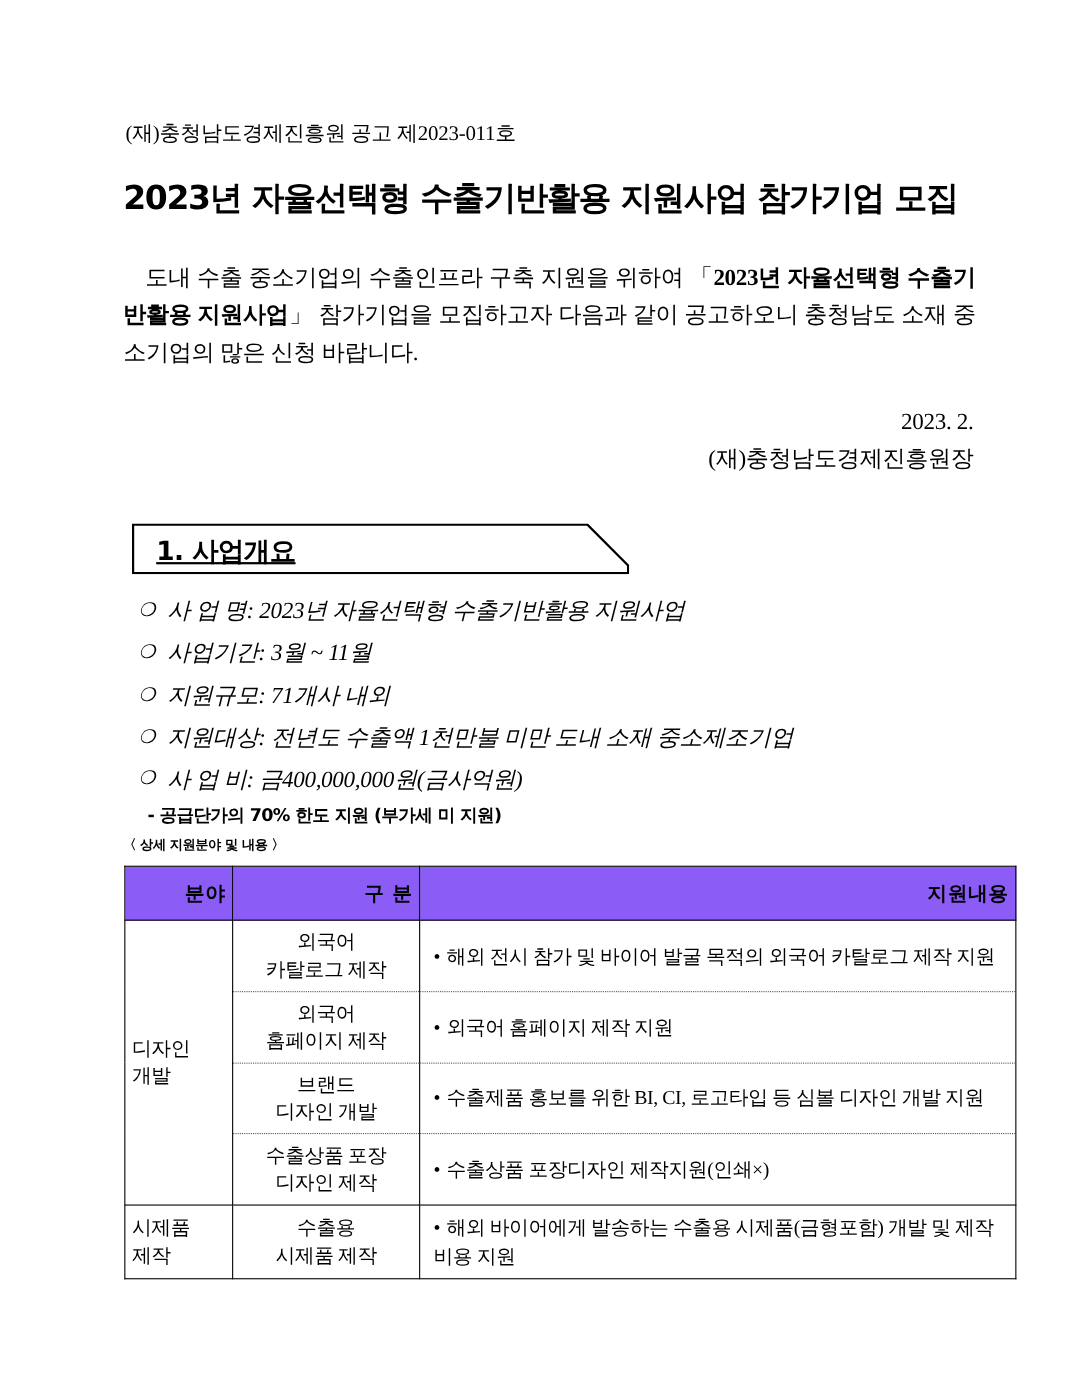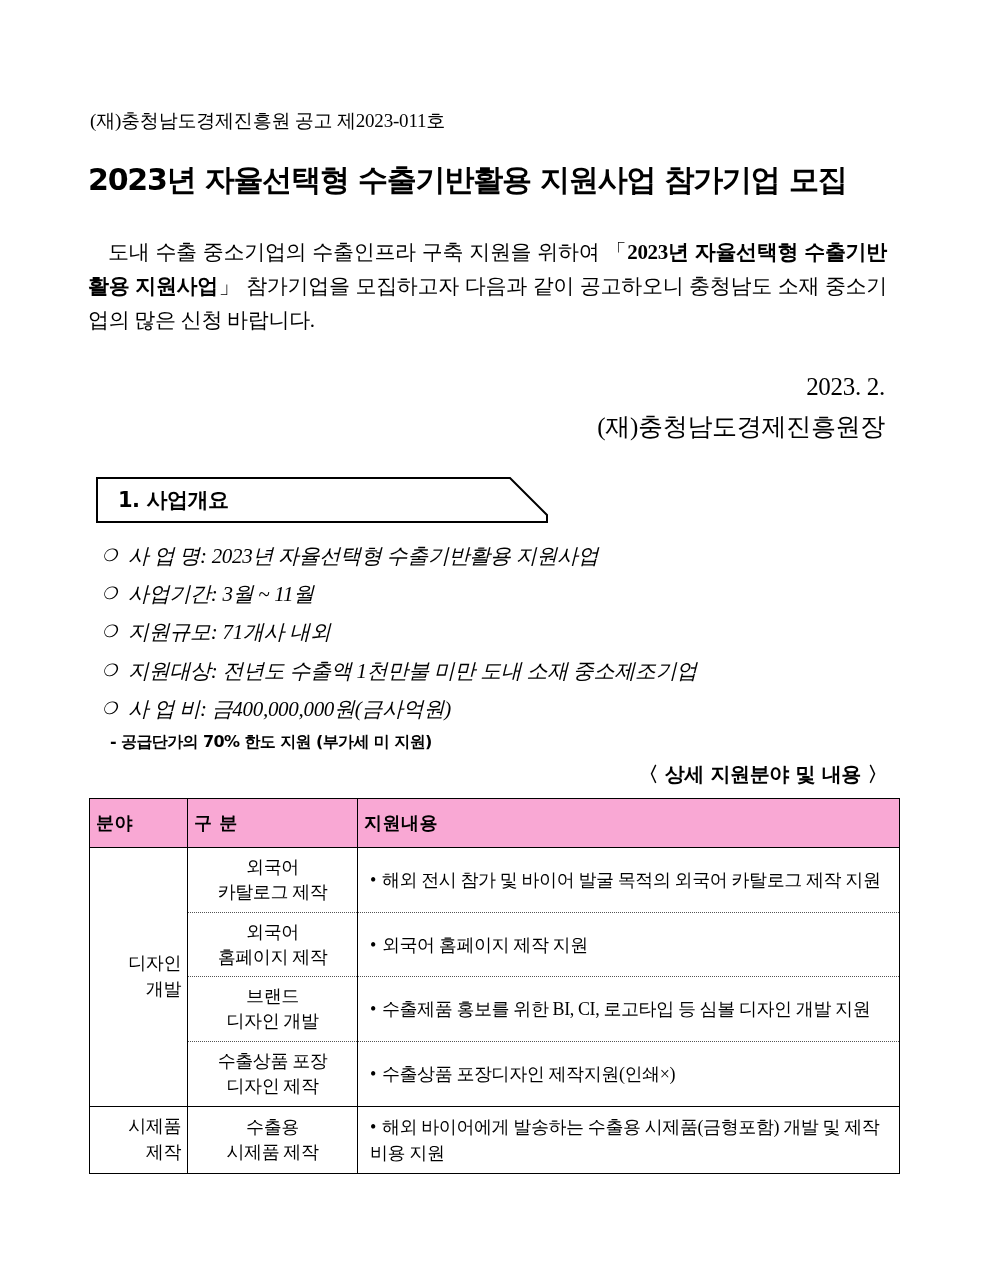--- a/index.html
+++ b/index.html
@@ -18,7 +18,7 @@
     width: 975px;
     min-height: 1273px;
     box-sizing: border-box;
-    padding: 108px 88px 0 88px;
+    padding: 108px 88px 0 112px;
   }
   .notice-no {
     font-size: 19px;

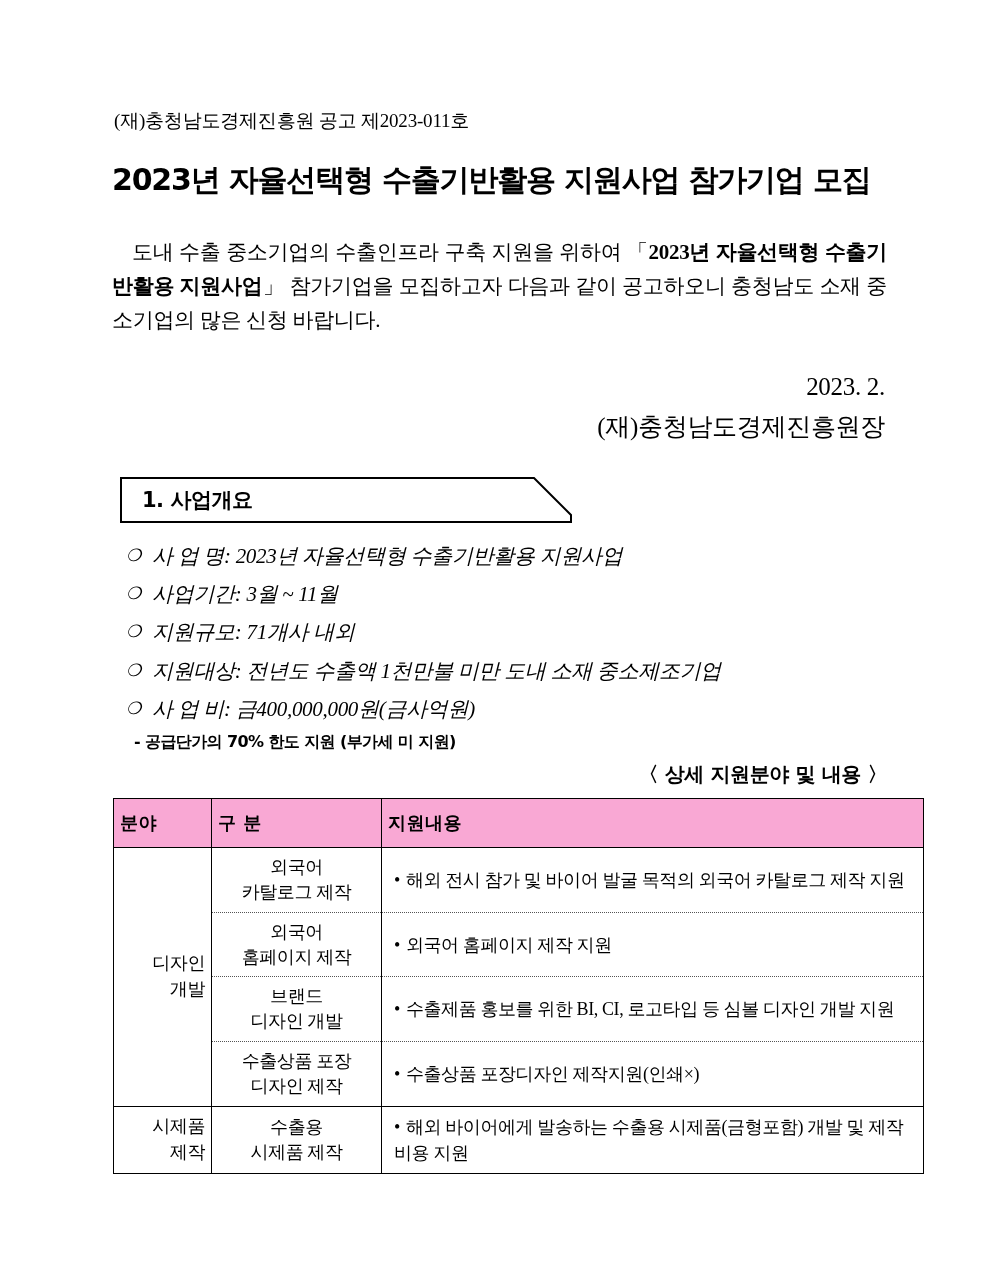--- a/index.html
+++ b/index.html
@@ -46,10 +46,10 @@
   .intro b { font-weight: bold; }
   .sign-block {
     text-align: right;
-    font-size: 25px;
+    font-size: 21px;
     line-height: 1.6;
     letter-spacing: -0.3px;
-    margin: 0 2px 30px 0;
+    margin: 0 2px 42px 0;
   }
   
   .section-tab {

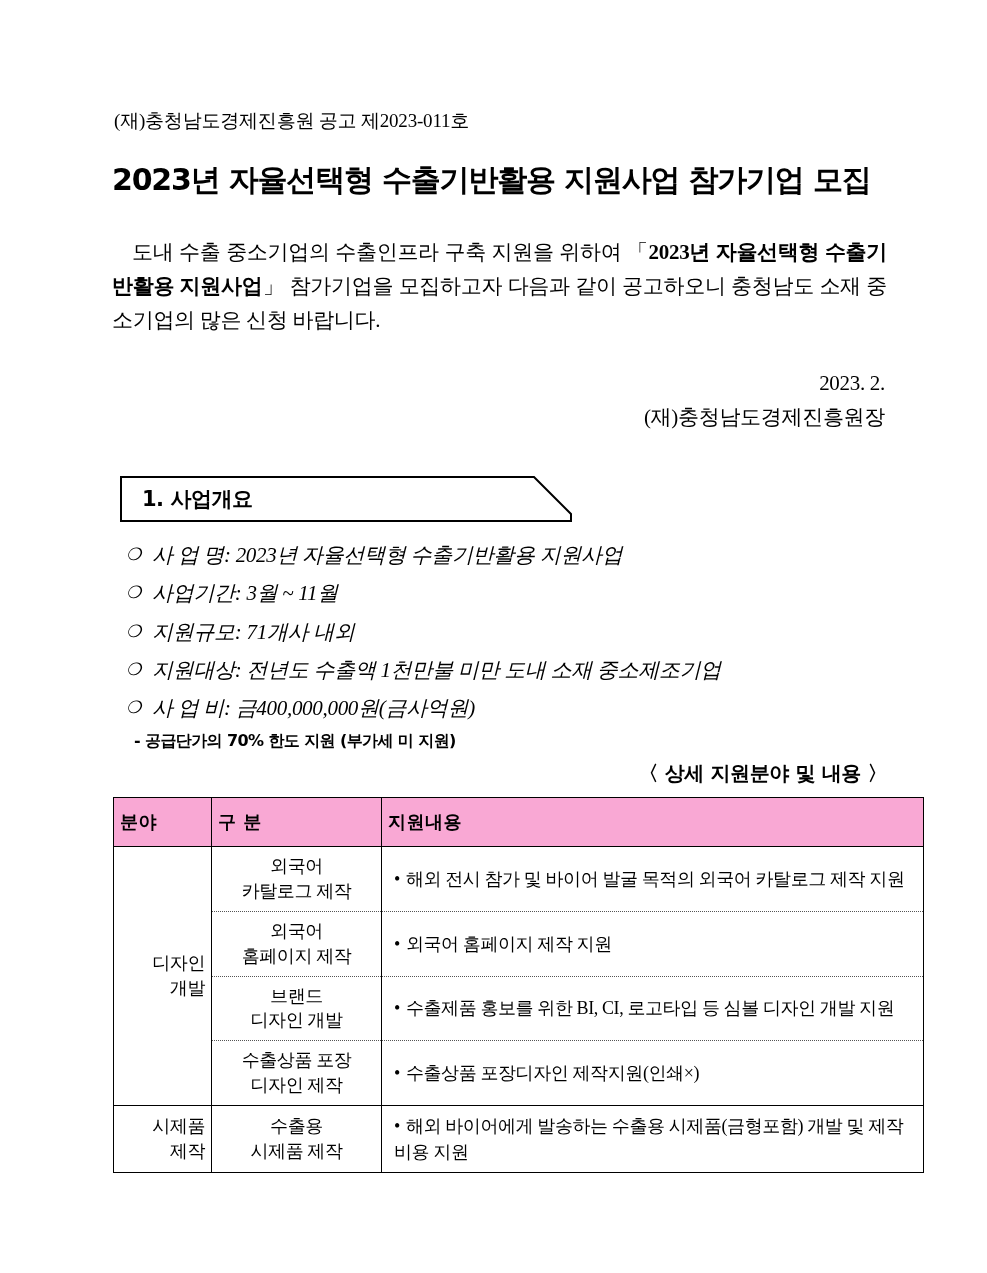--- a/index.html
+++ b/index.html
@@ -69,8 +69,9 @@
     top: 9px;
     font-family: "DejaVu Sans", "Liberation Sans", sans-serif;
     font-weight: bold;
-    font-size: 21px;
+    font-size: 24px;
     letter-spacing: -0.5px;
+    text-decoration: underline;
   }
   ul.bullets {
     list-style: none;

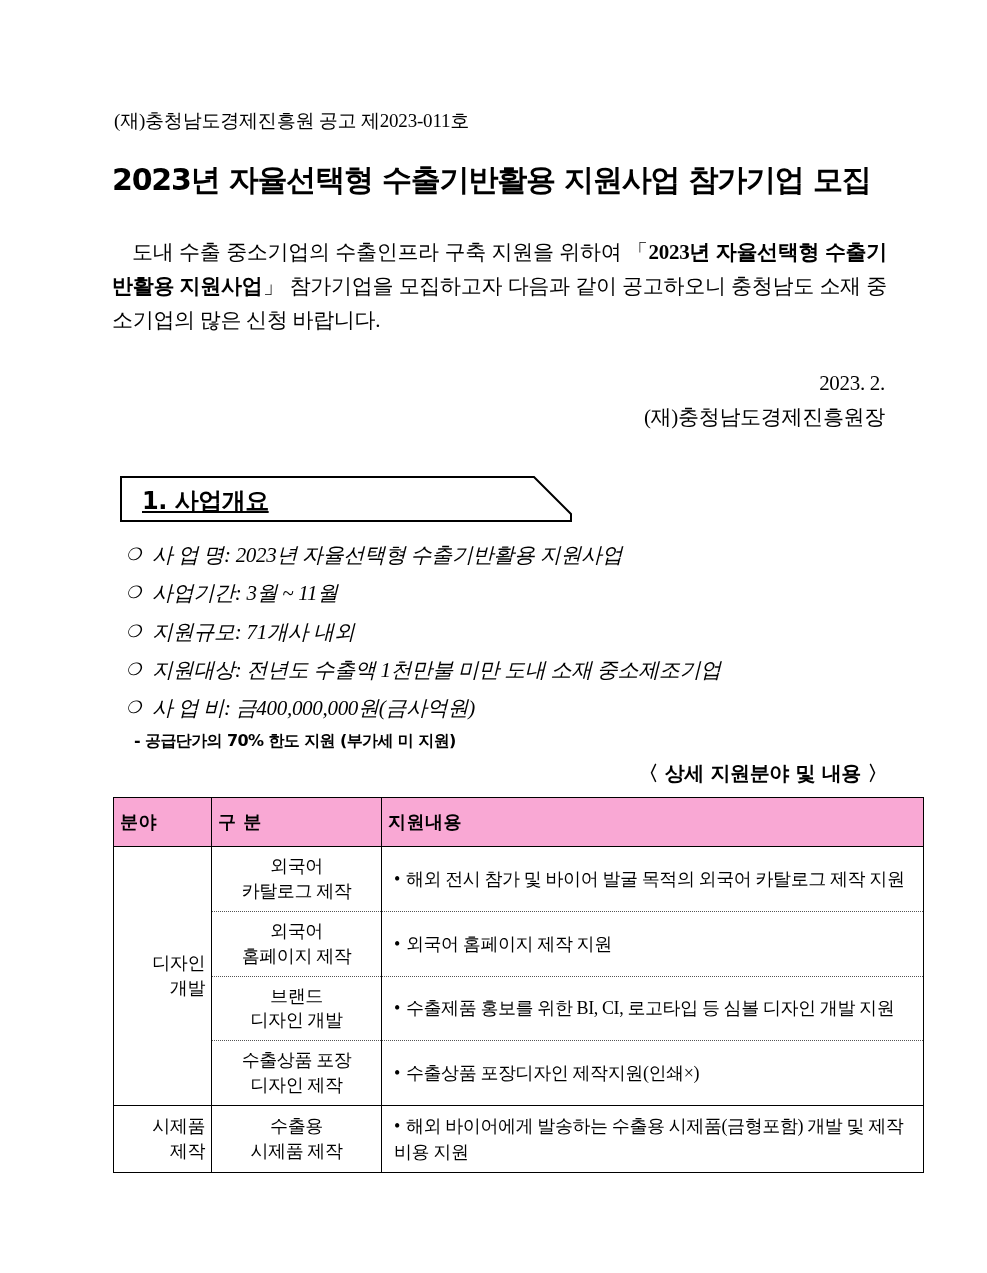--- a/index.html
+++ b/index.html
@@ -103,8 +103,8 @@
   .table-caption {
     font-family: "DejaVu Sans", "Liberation Sans", sans-serif;
     font-weight: bold;
-    font-size: 20px;
-    text-align: right;
+    font-size: 12px;
+    text-align: left;
     letter-spacing: -0.4px;
     margin: 0 0 10px 0;
   }

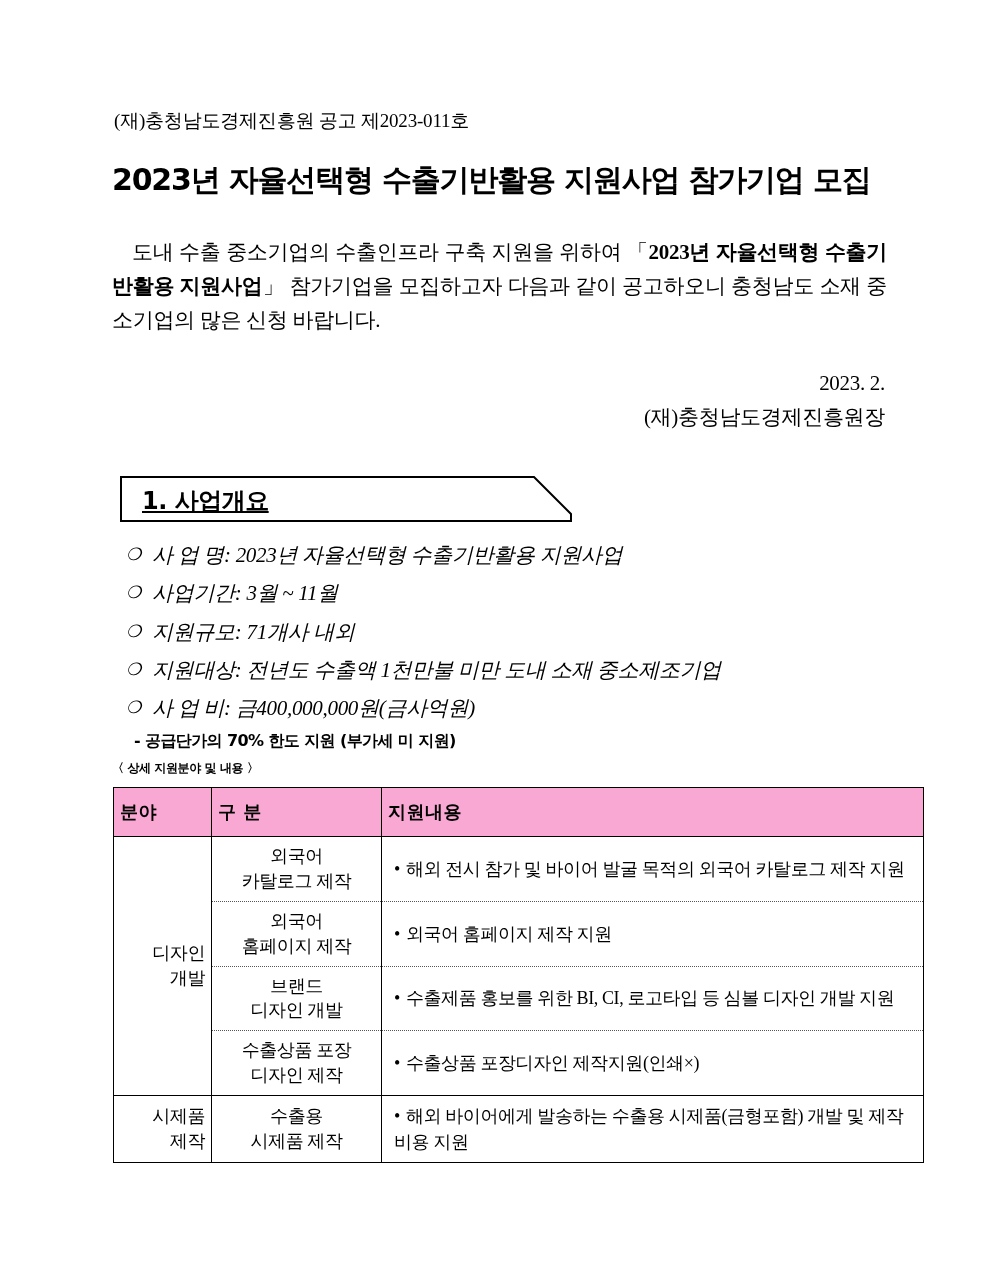--- a/index.html
+++ b/index.html
@@ -124,8 +124,8 @@
   table.support thead th {
     font-family: "DejaVu Sans", "Liberation Sans", sans-serif;
     font-weight: bold;
-    text-align: left;
-    background: #f9a8d4;
+    text-align: right;
+    background: #8b5cf6;
     font-size: 18px;
     padding: 12px 6px;
     letter-spacing: 0.5px;

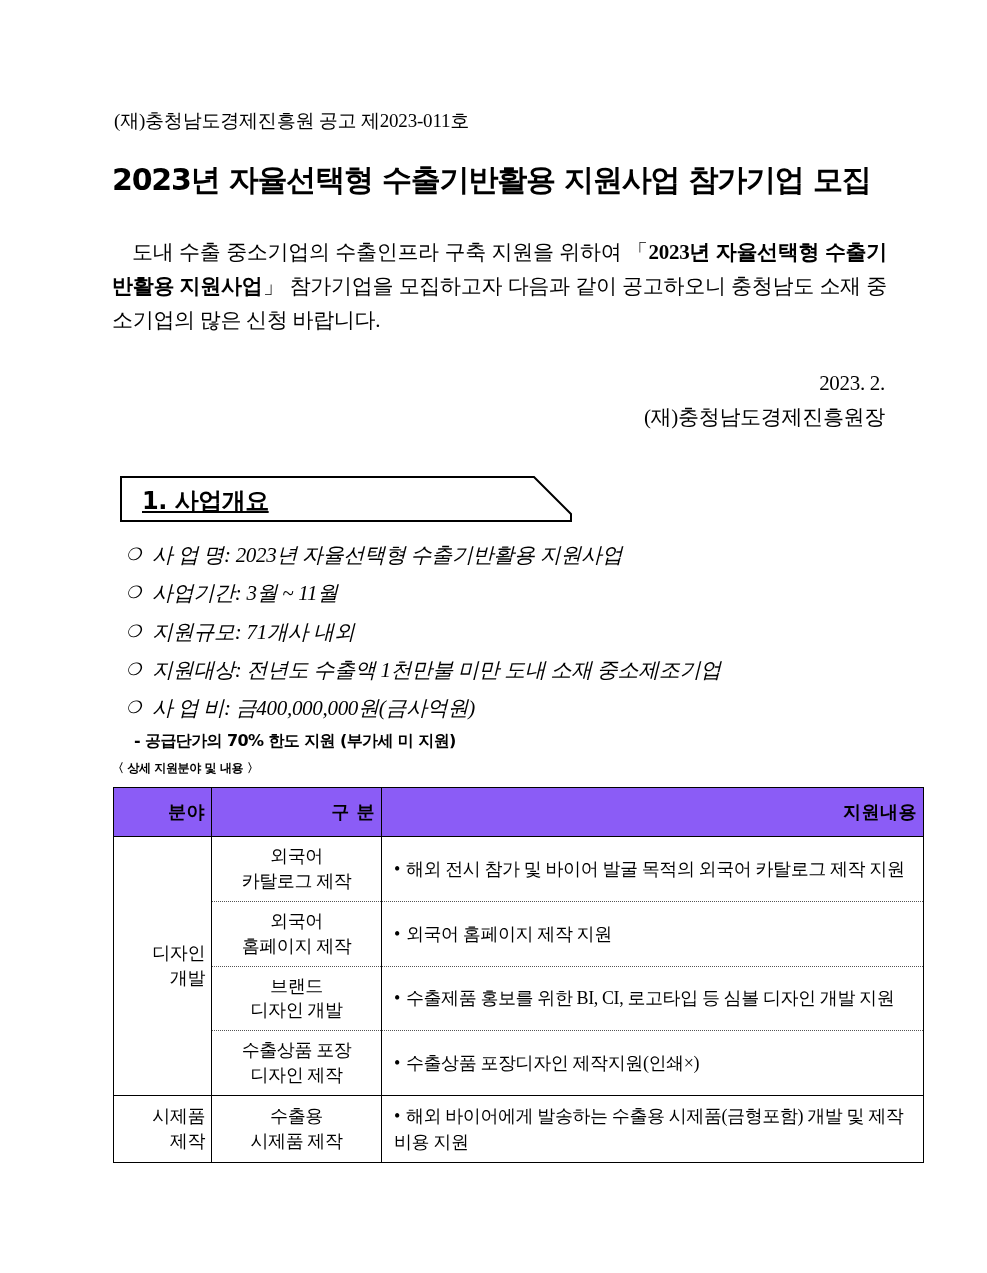--- a/index.html
+++ b/index.html
@@ -131,7 +131,7 @@
     letter-spacing: 0.5px;
   }
   table.support td.area {
-    text-align: right;
+    text-align: left;
     line-height: 1.42;
   }
   table.support td.kind {

